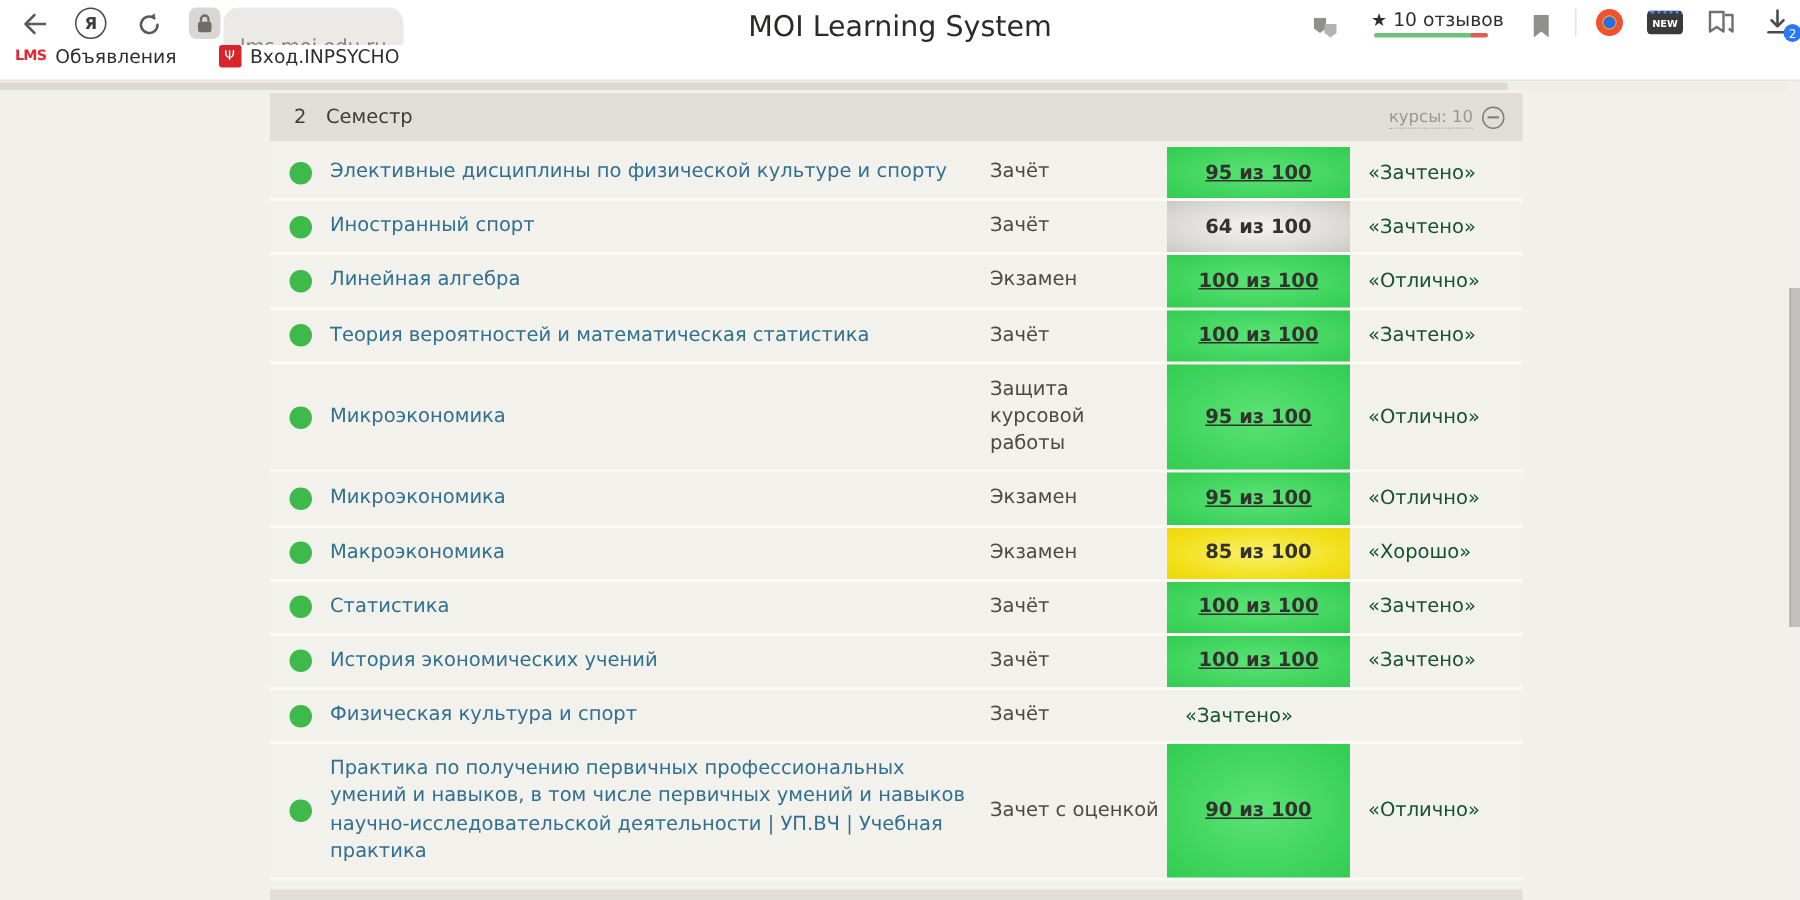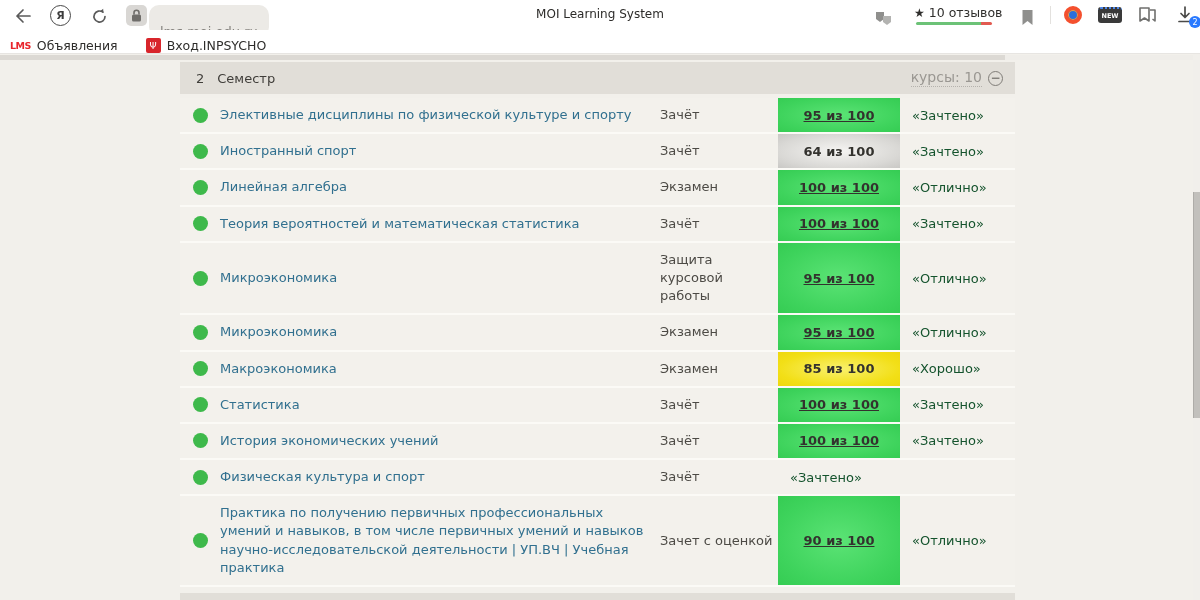--- a/index.html
+++ b/index.html
@@ -14,7 +14,7 @@
   .refresh { left:88px; }
   .lock-pill { position:absolute; left:126px; top:5px; width:21px; height:21px; background:#d9d7d4; border-radius:5px; display:flex; align-items:center; justify-content:center; }
   .url-pill { position:absolute; left:149px; top:5px; height:21px; background:#eceae6; border-radius:10px; padding:16px 11px; line-height:21px; font-size:13px; color:#85837f; }
-  .page-title { position:absolute; left:50%; top:7px; transform:translateX(-50%); font-size:12px; color:#2c2b29; }
+  .page-title { position:absolute; left:50%; top:7px; transform:translateX(-50%); font-size:19px; color:#2c2b29; }
   .protect { position:absolute; left:872px; top:7px; }
   .reviews { position:absolute; left:914px; top:5px; display:flex; align-items:center; gap:4px; font-size:12.5px; color:#2f2e2c; cursor:pointer; }
   .reviews .star { font-size:12px; }

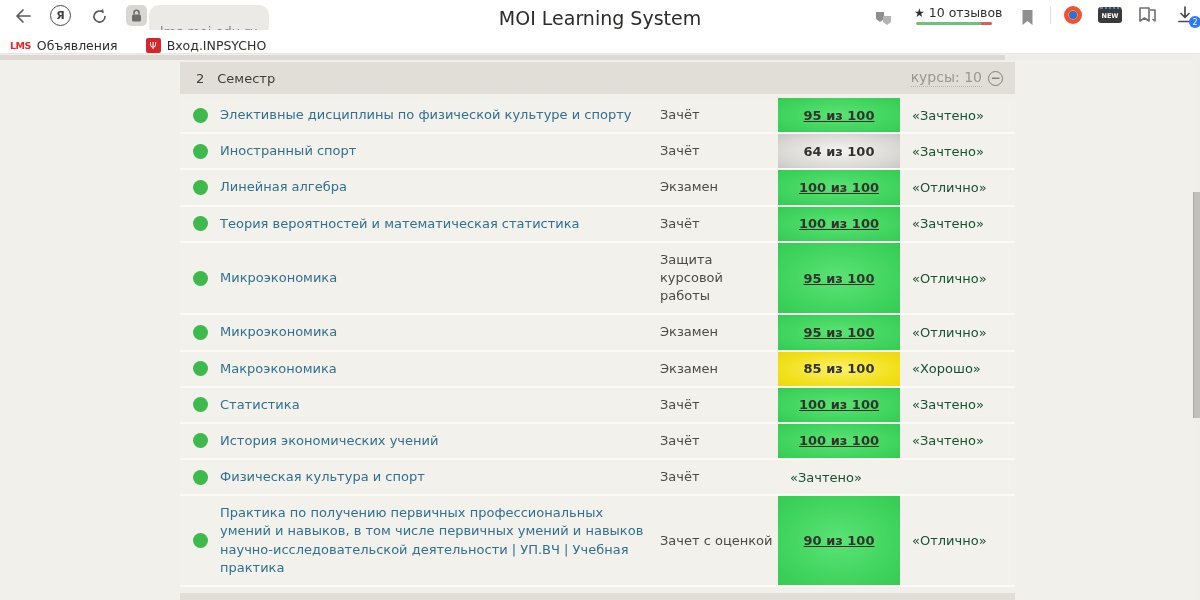--- a/index.html
+++ b/index.html
@@ -27,7 +27,7 @@
   .download { position:absolute; left:1176px; top:5px; cursor:pointer; }
   .dl-badge { position:absolute; left:1189px; top:16px; width:12px; height:12px; border-radius:50%; background:#2979ff; color:#fff; font-size:8px; display:flex; align-items:center; justify-content:center; }
 
-  .bookmarks-bar { position:absolute; left:0; top:30px; width:1200px; height:24px; background:#ffffff; border-bottom:1px solid #e7e5e2; display:flex; align-items:flex-end; padding-left:10px; gap:28px; }
+  .bookmarks-bar { position:absolute; left:0; top:30px; width:1200px; height:24px; background:#ffffff; border-bottom:1px solid #e7e5e2; display:flex; align-items:flex-start; padding-left:10px; gap:28px; }
   .bm-item { display:flex; align-items:center; gap:6px; font-size:12.5px; color:#2e2d2b; cursor:pointer; }
   .lms-logo { color:#e8262d; font-weight:bold; font-size:9.5px; letter-spacing:-0.5px; }
   .inpsycho-logo { width:15px; height:15px; background:#d8252b; border-radius:2px; color:#fff; font-size:9px; display:flex; align-items:center; justify-content:center; }

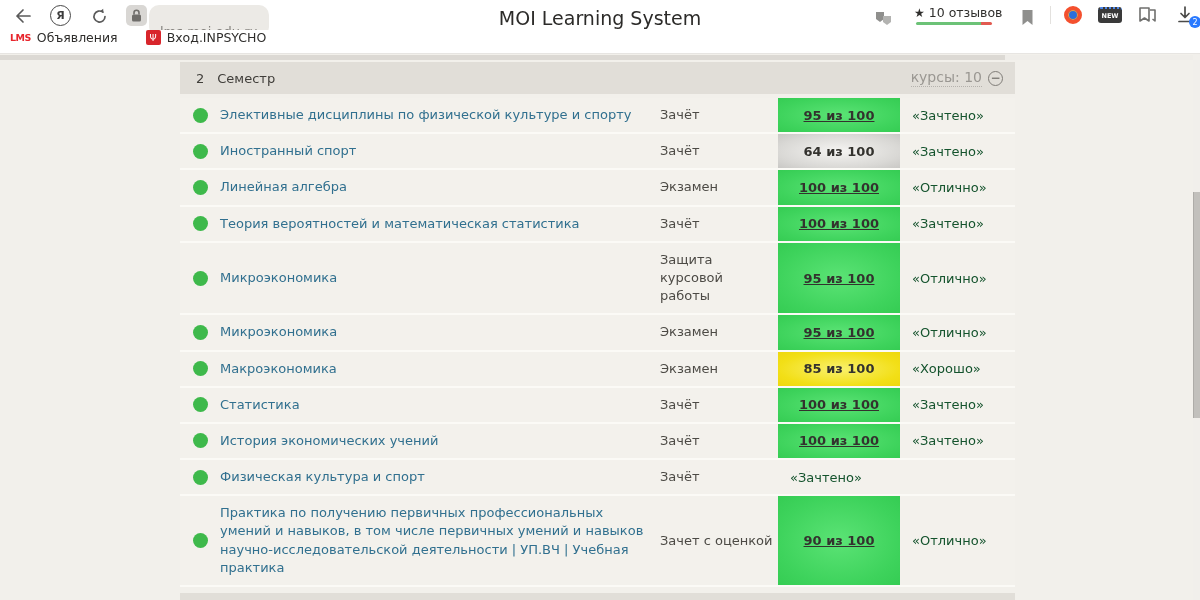--- a/index.html
+++ b/index.html
@@ -40,7 +40,7 @@
   .sem-bar { height:32px; background:#e1ded8; display:flex; align-items:center; padding:0 12px 0 16px; font-size:13px; color:#3f3d39; }
   .sem-num { margin-right:13px; }
   .kursy { margin-left:auto; display:flex; align-items:center; gap:6px; cursor:pointer; }
-  .kursy-label { font-size:14px; color:#9a9792; border-bottom:1px dotted #b5b2ad; padding-bottom:1px; }
+  .kursy-label { font-size:11px; color:#9a9792; border-bottom:1px dotted #b5b2ad; padding-bottom:1px; }
   .toggle-circle { width:15px; height:15px; border:1.5px solid #807d78; border-radius:50%; color:#807d78; font-size:12px; line-height:12px; display:flex; align-items:center; justify-content:center; font-weight:bold; }
   .rows { margin-top:4px; margin-bottom:6px; }
   .row { display:flex; align-items:center; background:#f3f1ec; border-bottom:2px solid #fbfaf6; min-height:36px; }

